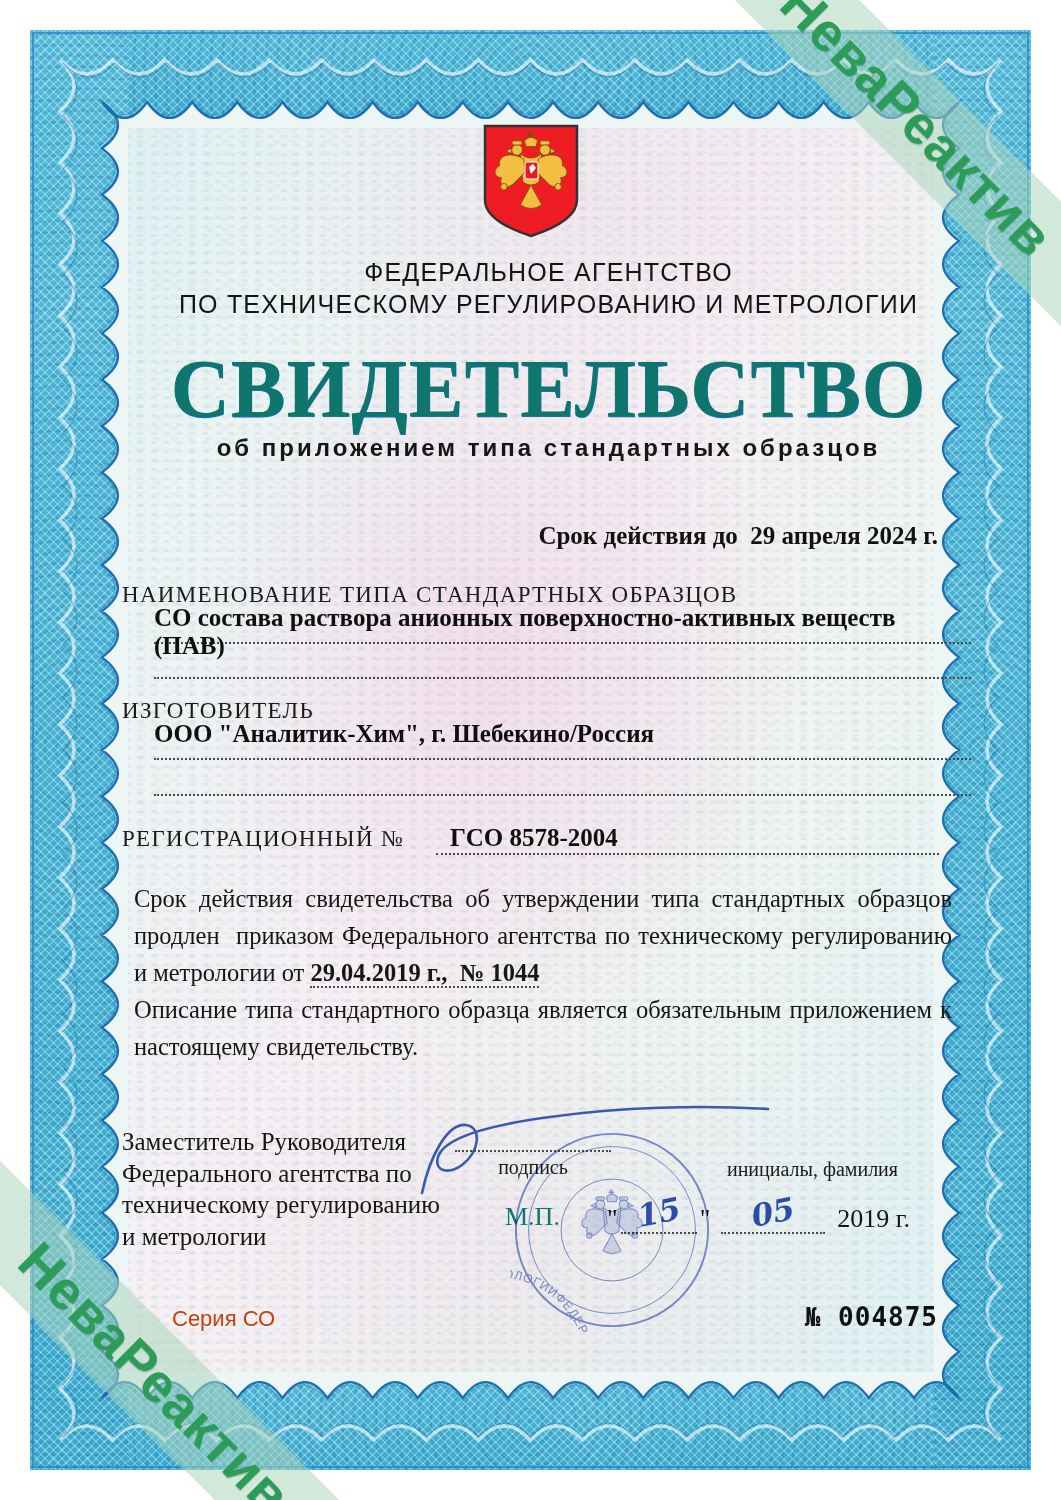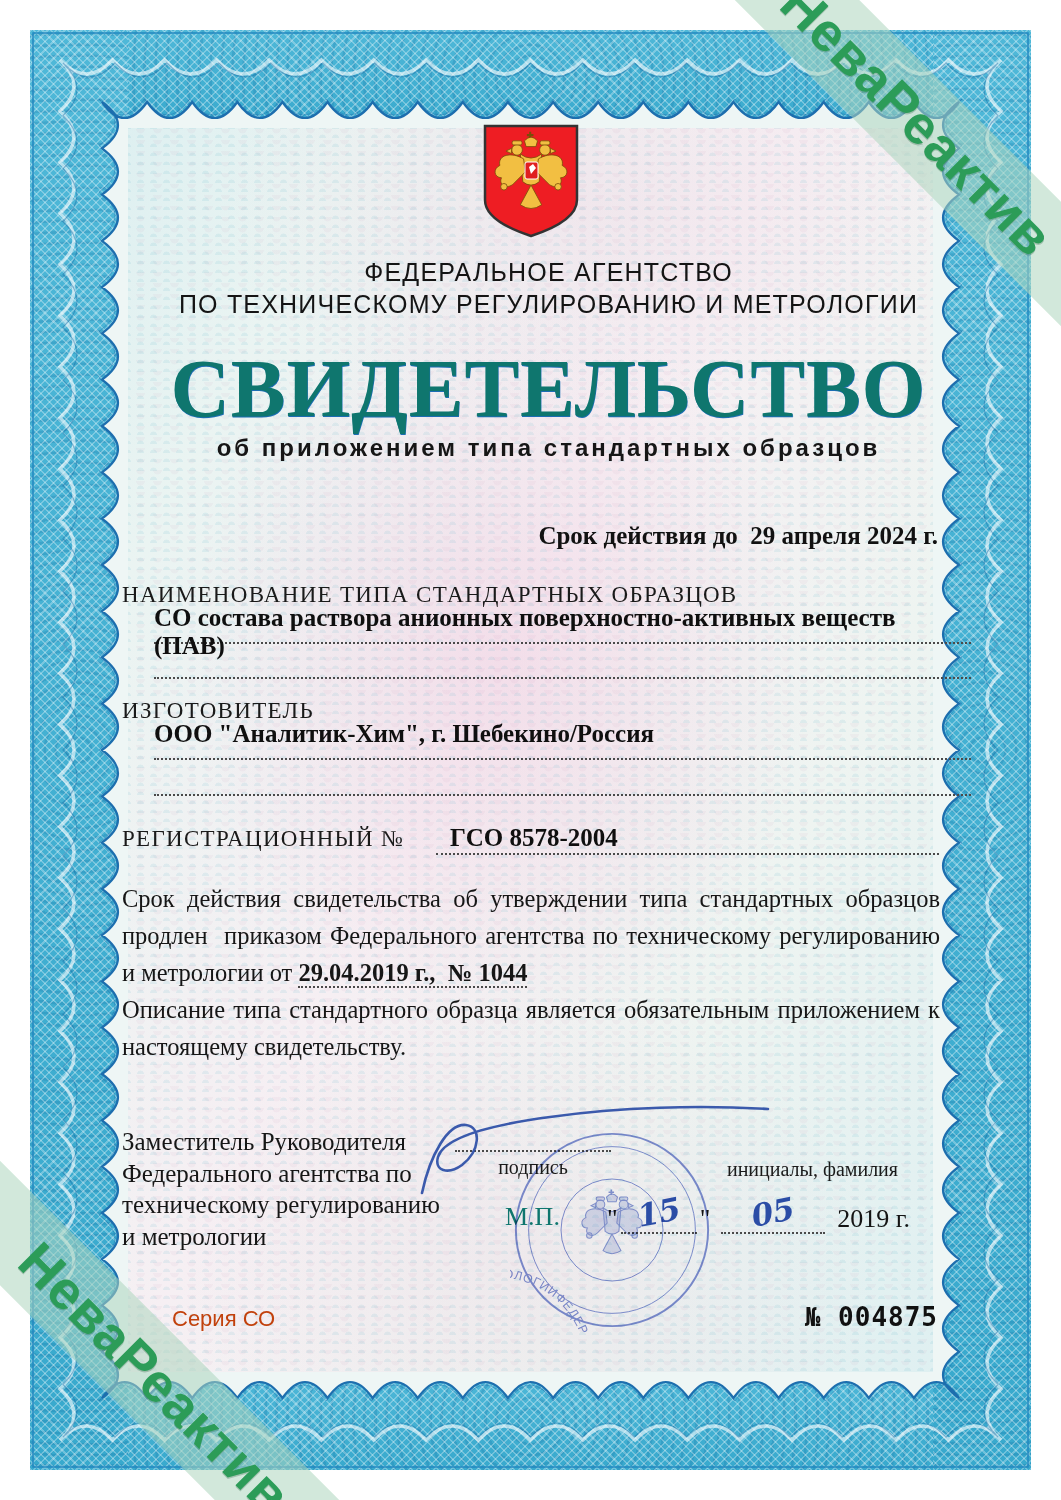--- a/index.html
+++ b/index.html
@@ -52,7 +52,7 @@
   .field-label{font-size:23px;letter-spacing:1.3px;color:#1a1a1a;}
   .field-value{font-size:25px;font-weight:bold;color:#0f0f0f;}
   .dotted{border-bottom:2.5px dotted #4a4a4a;margin-left:32px;}
-  .para{font-size:24.5px;line-height:37px;text-align:justify;color:#161616;}
+  .para{font-size:24.5px;line-height:37px;text-align:justify;color:#161616;margin-left:12px;}
   .order-val{font-weight:bold;border-bottom:2.5px dotted #4a4a4a;white-space:pre-wrap;}
   .sign-title{font-size:25px;line-height:31.5px;color:#161616;}
   .caption{font-size:20px;color:#1a1a1a;text-align:center;}

